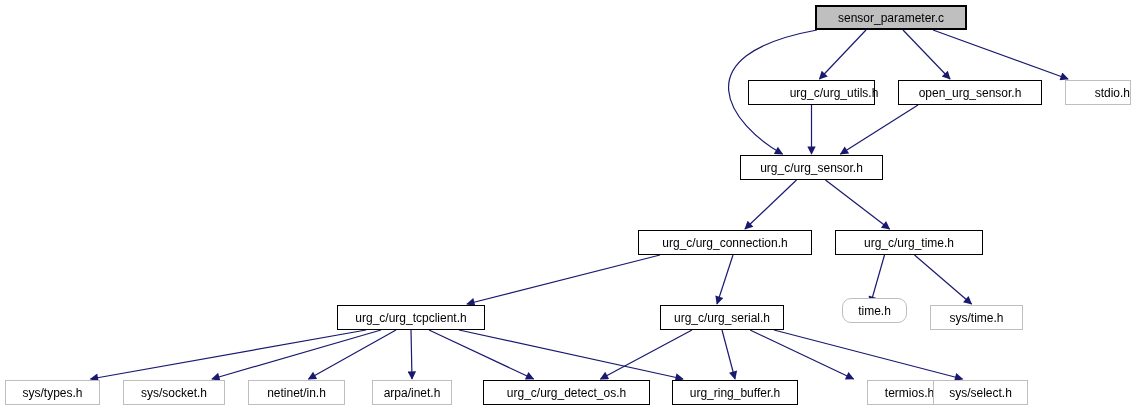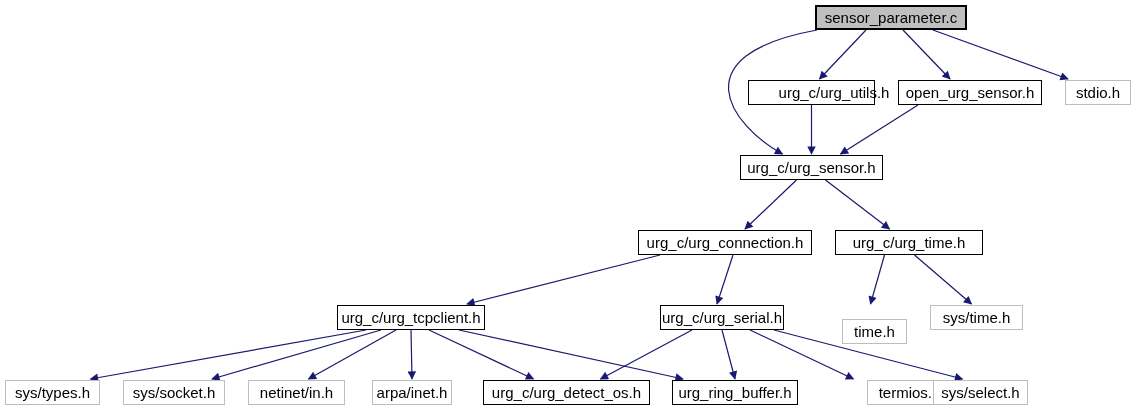--- a/index.html
+++ b/index.html
@@ -18,7 +18,7 @@
     background:var(--node-fill,#ffffff);
     border:1px solid var(--internal-border,#000000);
     color:var(--text,#000000);
-    font-size:15px;
+    font-size:12px;
     white-space:nowrap;
     z-index:2;
   }

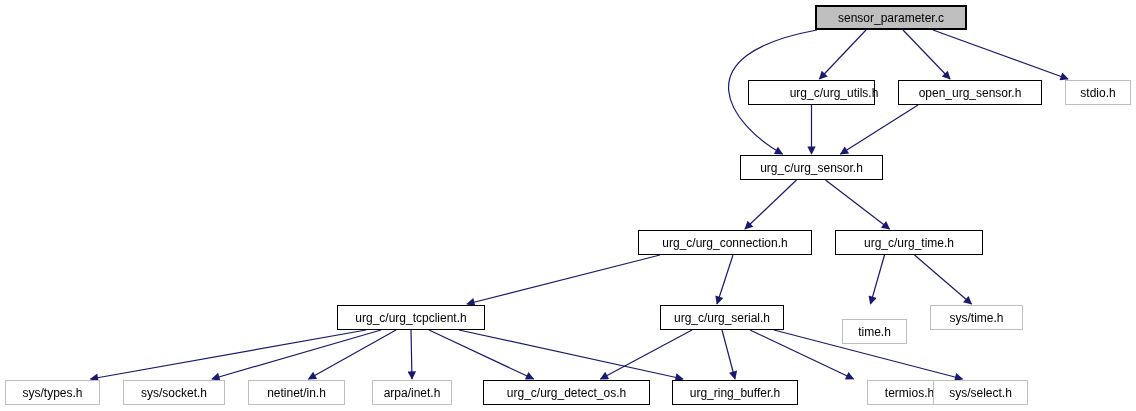--- a/index.html
+++ b/index.html
@@ -77,7 +77,7 @@
     <div class="node internal" style="left: 898px; top: 80px; width: 144px; height: 25px;">
       <span>open_urg_sensor.h</span>
     </div>
-    <div class="node external" style="left: 1065px; top: 80px; width: 66px; height: 25px;">
+    <div class="node external" style="left: 1065px; top: 80px; width: 66px; height: 25px; justify-content: flex-end;">
       <span>stdio.h</span>
     </div>
     <div class="node internal" style="left: 740px; top: 155px; width: 143px; height: 25px;">

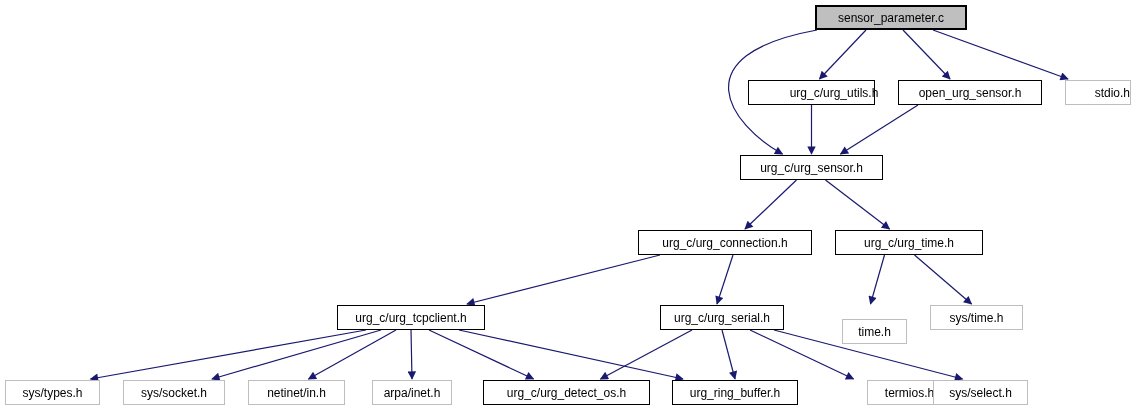--- a/index.html
+++ b/index.html
@@ -95,7 +95,7 @@
     <div class="node internal" style="left: 660px; top: 305px; width: 124px; height: 25px;">
       <span>urg_c/urg_serial.h</span>
     </div>
-    <div class="node external" style="left: 842px; top: 319px; width: 65px; height: 25px;">
+    <div class="node external" style="left: 842px; top: 298px; width: 65px; height: 25px; border-radius: 9px;">
       <span>time.h</span>
     </div>
     <div class="node external" style="left: 930px; top: 305px; width: 93px; height: 25px;">

